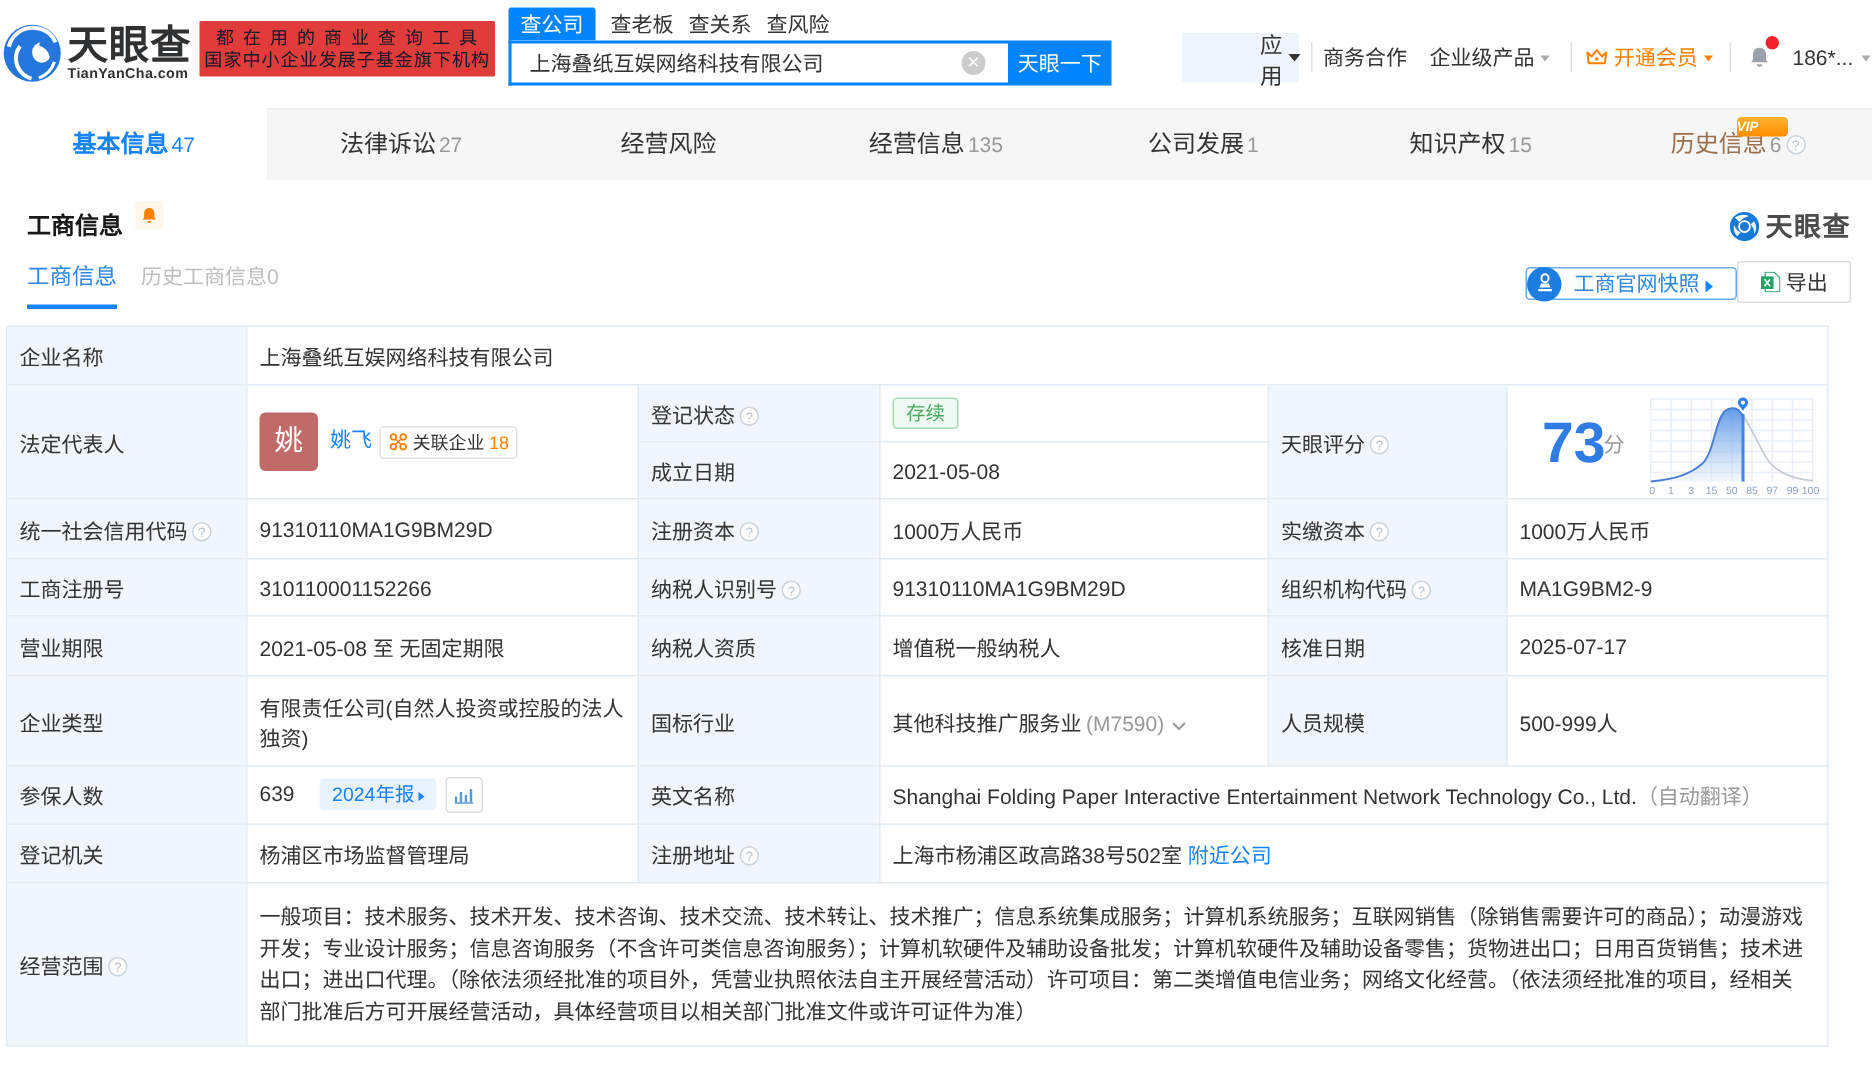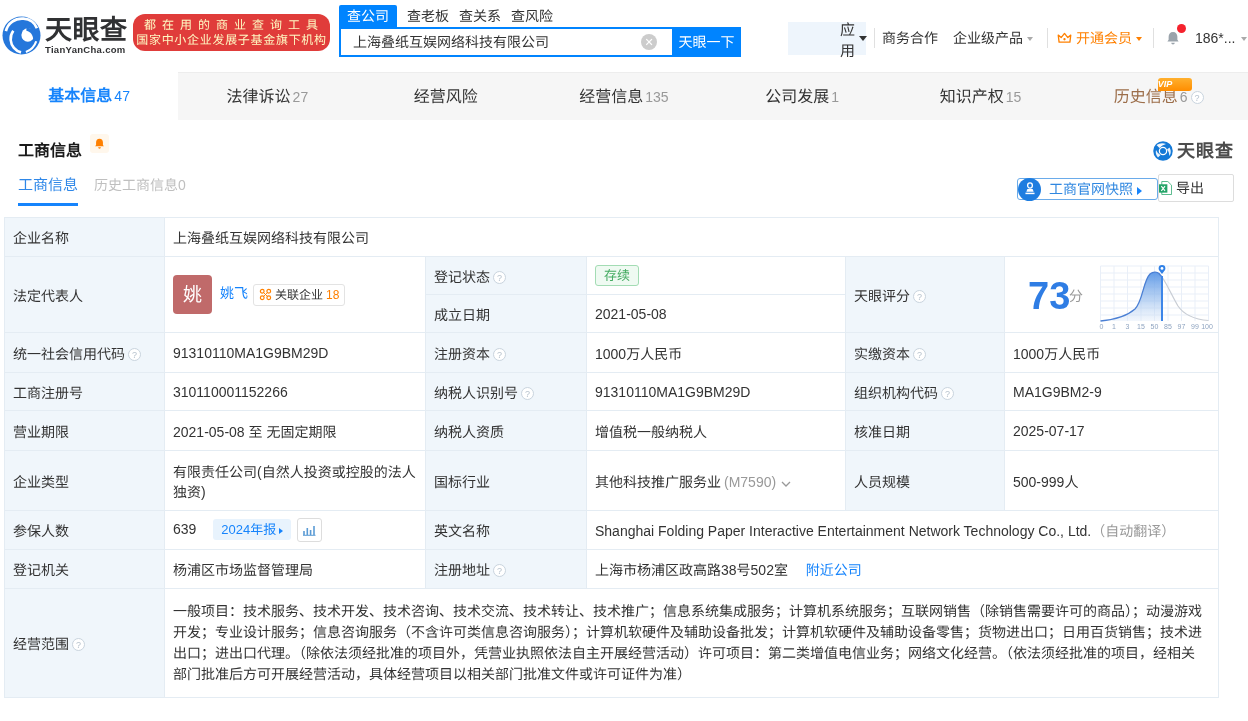--- a/index.html
+++ b/index.html
@@ -9,7 +9,7 @@
 .logo-eye { position:absolute; left:2px; top:16px; width:39px; height:39px; }
 .logo-txt { position:absolute; left:45px; top:18px; font-size:27px; line-height:24px; font-weight:bold; color:#303133; letter-spacing:0.5px; }
 .logo-sub { position:absolute; left:45px; top:45px; font-size:9.5px; line-height:10px; font-weight:bold; color:#303133; letter-spacing:0.3px; }
-.redbox { position:absolute; left:133px; top:14px; width:197px; height:37px; background:#e03c3a; border-radius:12px; color:#fef9c3; text-align:center; padding-top:3px; }
+.redbox { position:absolute; left:133px; top:14px; width:197px; height:37px; background:#e03c3a; border-radius:1px; color:#0f172a; text-align:center; padding-top:3px; }
 .redbox .l1 { font-size:12px; letter-spacing:6px; line-height:16px; margin-left:5px; }
 .redbox .l2 { font-size:12px; letter-spacing:0.7px; line-height:15px; }
 .stabs { position:absolute; left:339px; top:5px; height:22px; font-size:14px; }

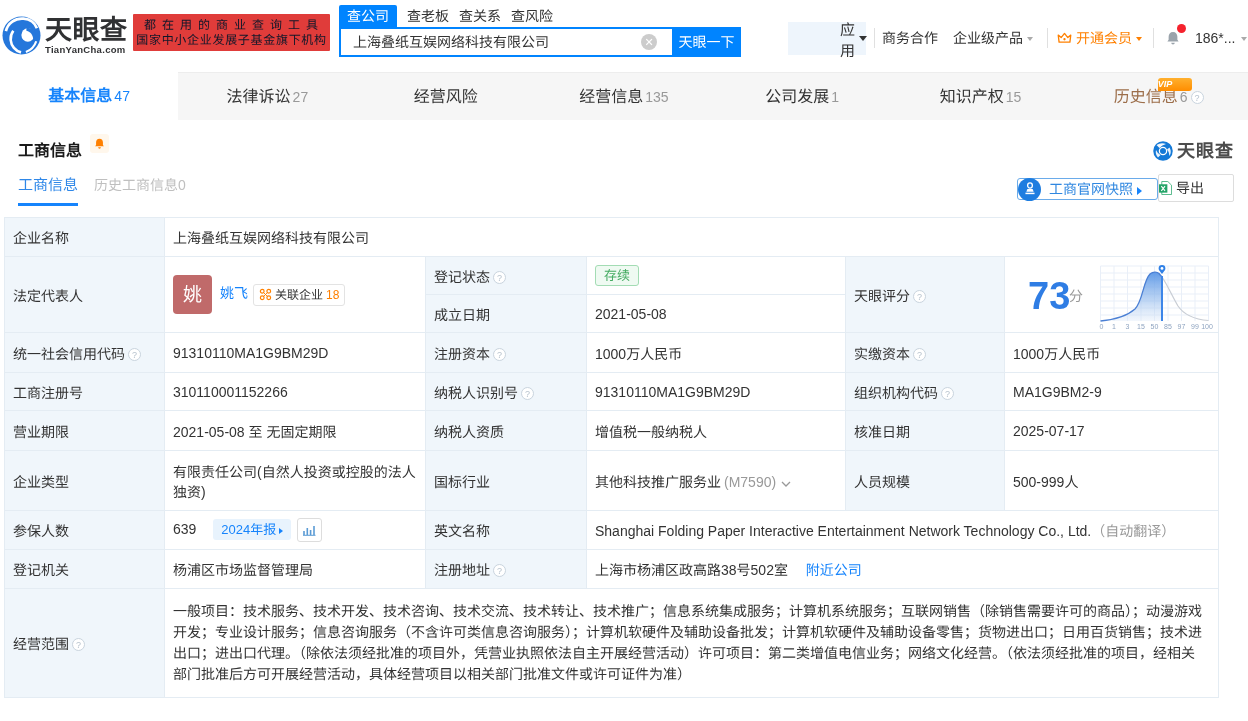--- a/index.html
+++ b/index.html
@@ -40,7 +40,7 @@
 .subtab2 { color:#bfbfbf; margin-left:16px; font-size:14px; }
 .btn-snap { position:absolute; left:1017px; top:178px; width:141px; height:22px; border:1px solid #6aabea; border-radius:3px; color:#2f87e0; font-size:14px; line-height:20px; padding-left:31px; }
 .snap-circle { position:absolute; left:0px; top:-1px; width:23px; height:23px; background:#1e7de0; border-radius:50%; }
-.btn-exp { position:absolute; left:1158px; top:174px; width:76px; height:28px; border:1px solid #ddd; border-radius:2px; font-size:14px; color:#333; text-align:left; line-height:26px; }
+.btn-exp { position:absolute; left:1158px; top:174px; width:76px; height:28px; border:1px solid #ddd; border-radius:2px; font-size:14px; color:#333; text-align:center; line-height:26px; }
 table.biz { position:absolute; left:4px; top:217px; width:1214px; border-collapse:collapse; table-layout:fixed; font-size:14px; color:#333; }
 table.biz td { border:1px solid #e4ecf3; padding:4px 8px; vertical-align:middle; word-break:break-all; }
 td.lb { background:#f0f6fb; }

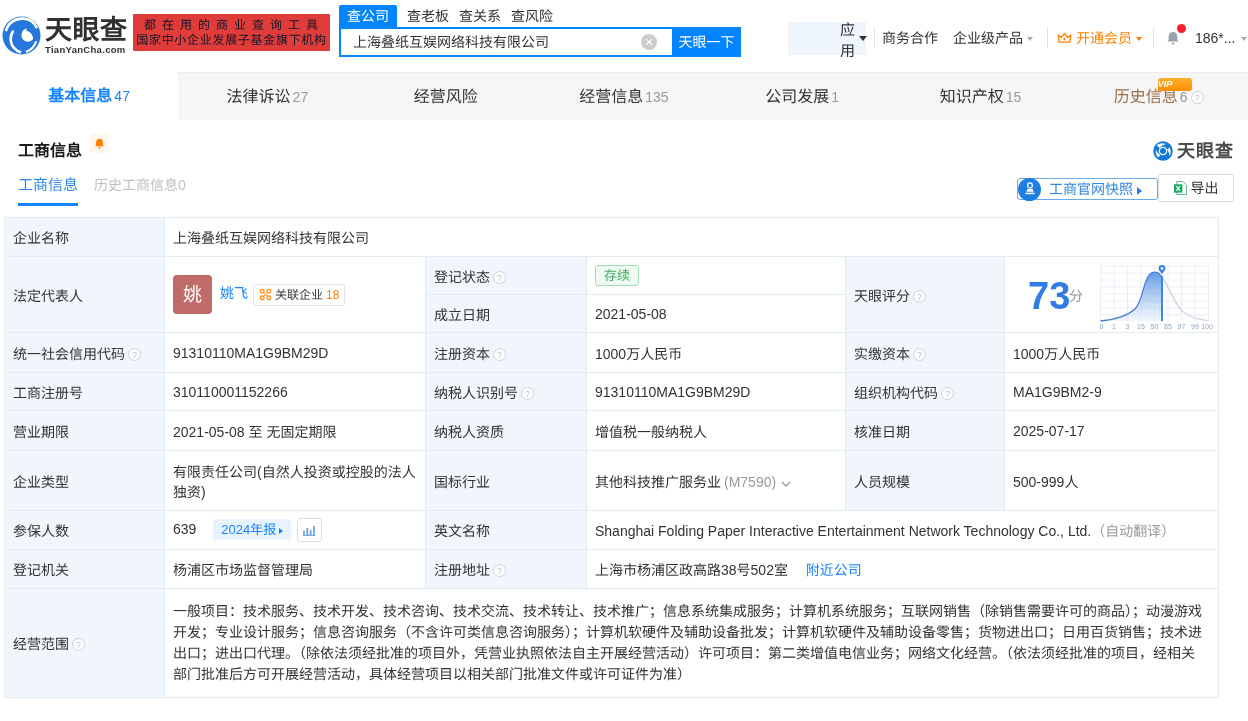--- a/index.html
+++ b/index.html
@@ -268,7 +268,7 @@
           <td class="lb">登记机关</td>
           <td>杨浦区市场监督管理局</td>
           <td class="lb">注册地址<span class="qmark">?</span></td>
-          <td colspan="3">上海市杨浦区政高路38号502室 <span class="blue" style="margin-left:14px">附近公司</span></td>
+          <td colspan="3">上海市杨浦区政高路38号502室 <span class="blue" style="margin-left:0">附近公司</span></td>
         </tr>
     <tr style="height:108px">
           <td class="lb">经营范围<span class="qmark">?</span></td>

